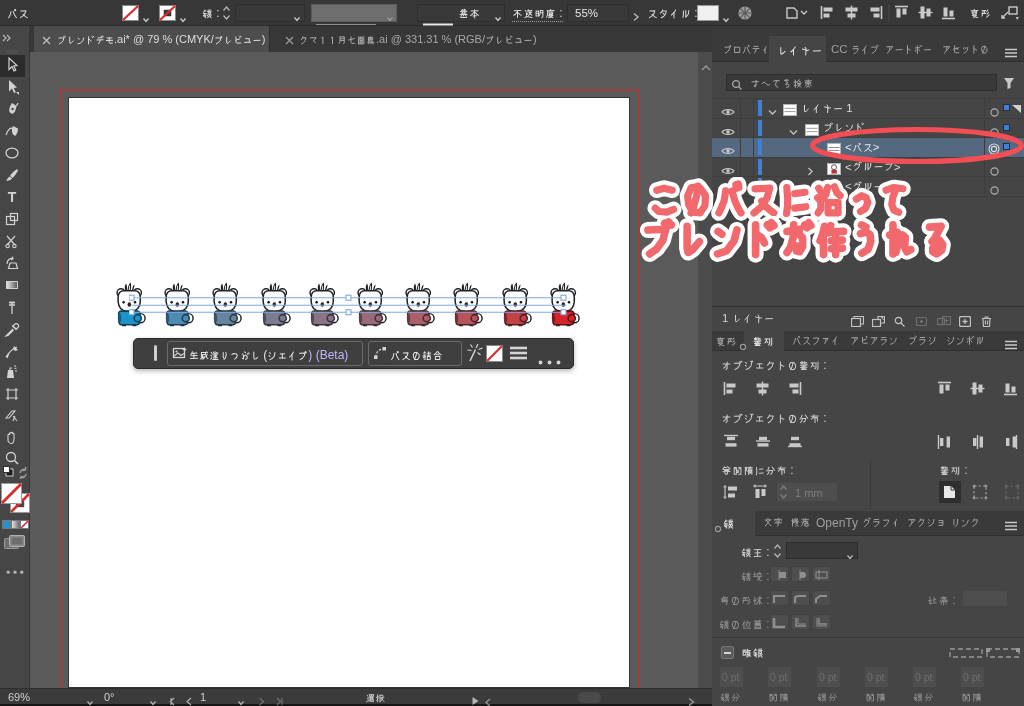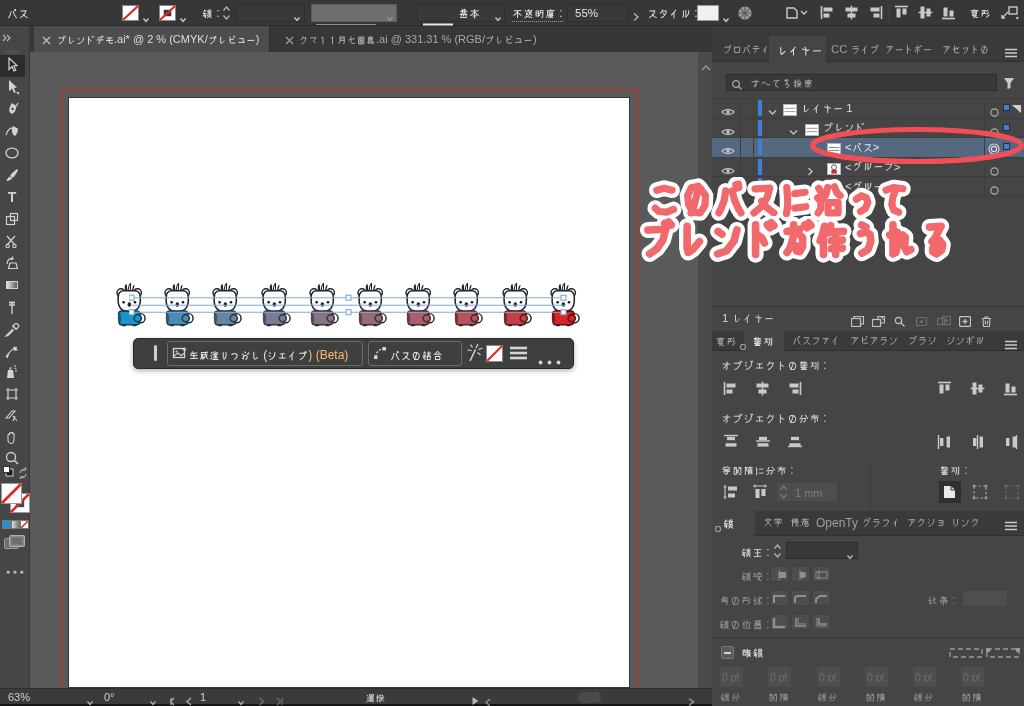--- a/index.html
+++ b/index.html
@@ -222,7 +222,7 @@
       <path d="M50.2 3.0 L54.9 2.9"></path>
       <path d="M49.4 5.5 L55.7 5.3"></path>
       <path d="M52.2 3.0 L52.2 7.3 L52.8 8.3 L55.5 8.1"></path>
-    </svg><span style="color:#dedede">.ai* @ 2 % (CMYK/</span><svg width="48" height="11" viewBox="0 0 48 11" style="vertical-align:middle" fill="none" stroke="#dedede" stroke-width="1.00" stroke-linecap="round" stroke-linejoin="round">
+    </svg><span style="color:#dedede">.ai* @ 79 % (CMYK/</span><svg width="48" height="11" viewBox="0 0 48 11" style="vertical-align:middle" fill="none" stroke="#dedede" stroke-width="1.00" stroke-linecap="round" stroke-linejoin="round">
       <path d="M1.9 3.0 L7.0 2.9 L6.2 5.5 L4.5 7.6 L2.4 8.8"></path>
       <path d="M7.2 1.5 L8.2 2.0 L7.7 2.7 L6.9 2.2 L7.2 1.5"></path>
       <path d="M12.7 2.2 L12.7 7.4 L13.1 8.5 L14.4 7.8 L16.3 5.9"></path>

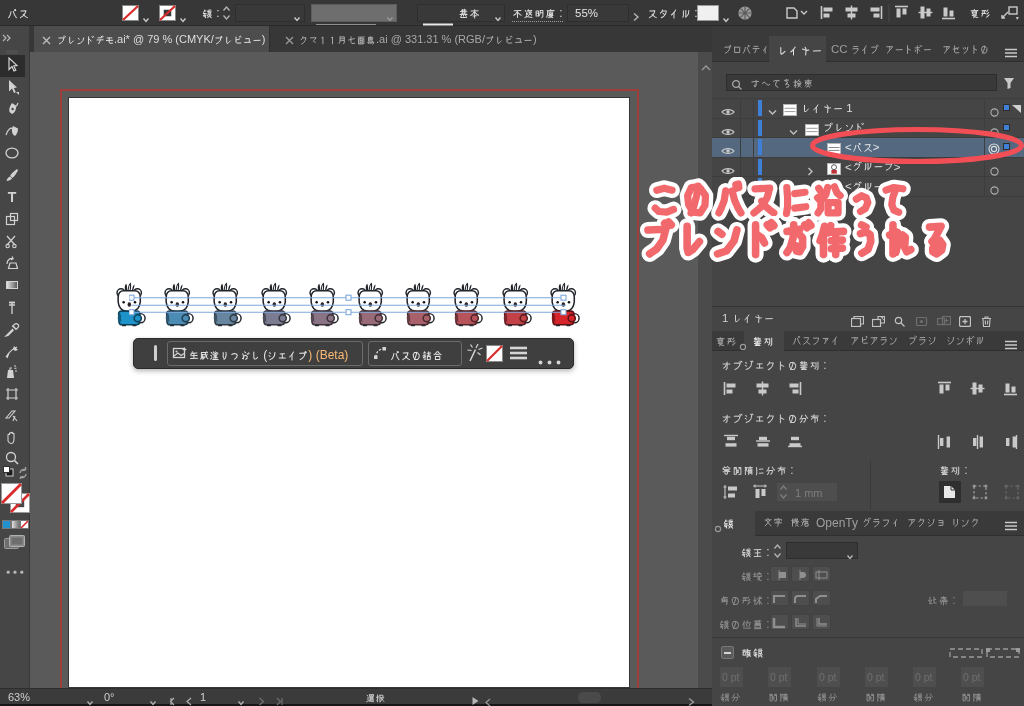--- a/index.html
+++ b/index.html
@@ -632,7 +632,7 @@
       <path d="M25.0 4.5 L25.0 10.0"></path>
       <path d="M32.6 3.3 L38.1 3.1 L37.2 6.0 L35.4 8.3 L33.1 9.6"></path>
       <path d="M38.3 1.6 L39.3 2.2 L38.8 2.9 L37.9 2.4 L38.3 1.6"></path>
-    </svg><span style="color:#fdba74;font-size:12px">) (Beta)</span></div>
+    </svg><span style="color:#c4b5fd;font-size:12px">) (Beta)</span></div>
 <div style="position:absolute;left:368px;top:341px;width:94px;height:25px;border:1px solid #6b6b6b;border-radius:3px"></div>
 <div style="position:absolute;left:373px;top:346px;width:14px;height:14px;"><svg width="14" height="14" viewBox="0 0 14 14">
       <path d="M3 11 C3 6 6 3 11 3" fill="none" stroke="#d5d5d5" stroke-width="1.4" stroke-dasharray="2.2 1.6"></path>

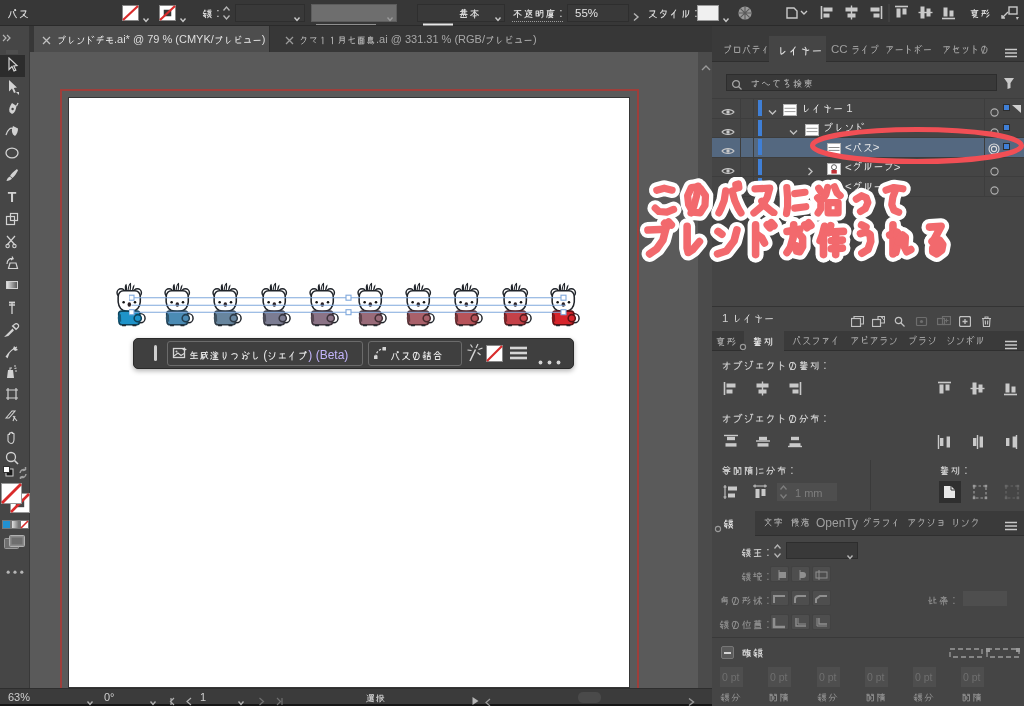--- a/index.html
+++ b/index.html
@@ -693,7 +693,7 @@
 <div style="position:absolute;left:686px;top:693px;width:10px;height:10px;"><svg width="10" height="10" viewBox="0 0 10 10">
       <path d="M3 1.5 L7.5 5 L3 8.5" fill="none" stroke="#9a9a9a" stroke-width="1.4"></path>
     </svg></div>
-<div style="position:absolute;left:8px;top:691px;font-size:11px;color:#cfcfcf;white-space:nowrap;">63%</div>
+<div style="position:absolute;left:8px;top:691px;font-size:11px;color:#cfcfcf;white-space:nowrap;">69%</div>
 <div style="position:absolute;left:86px;top:693px;width:8px;height:8px;"><svg width="8" height="8" viewBox="0 0 8 8">
       <path d="M1.5 2.56 L4 5.44 L6.5 2.56" fill="none" stroke="#b0b0b0" stroke-width="1.4"></path>
     </svg></div>

